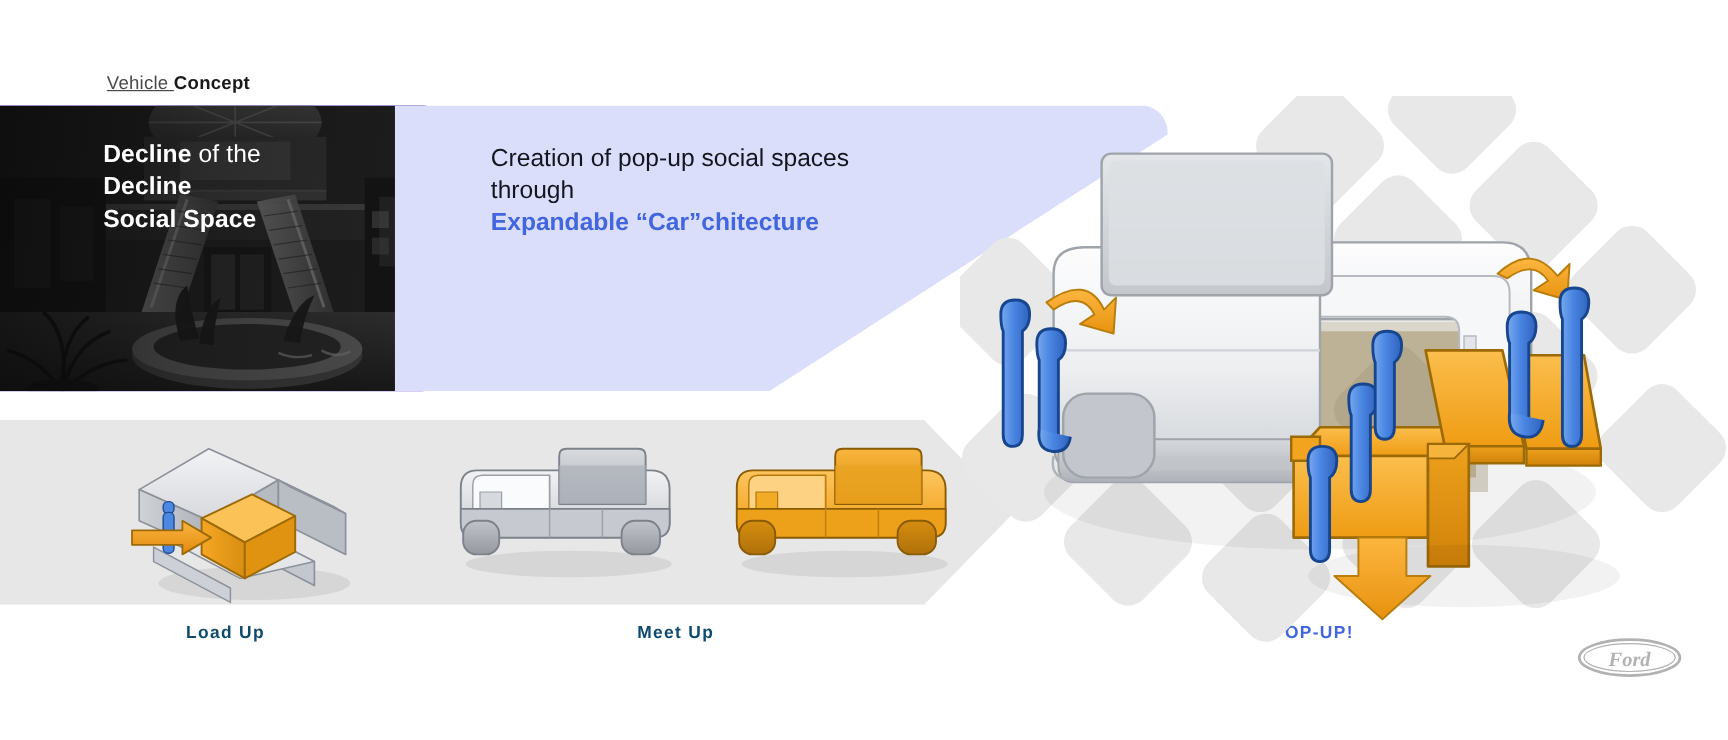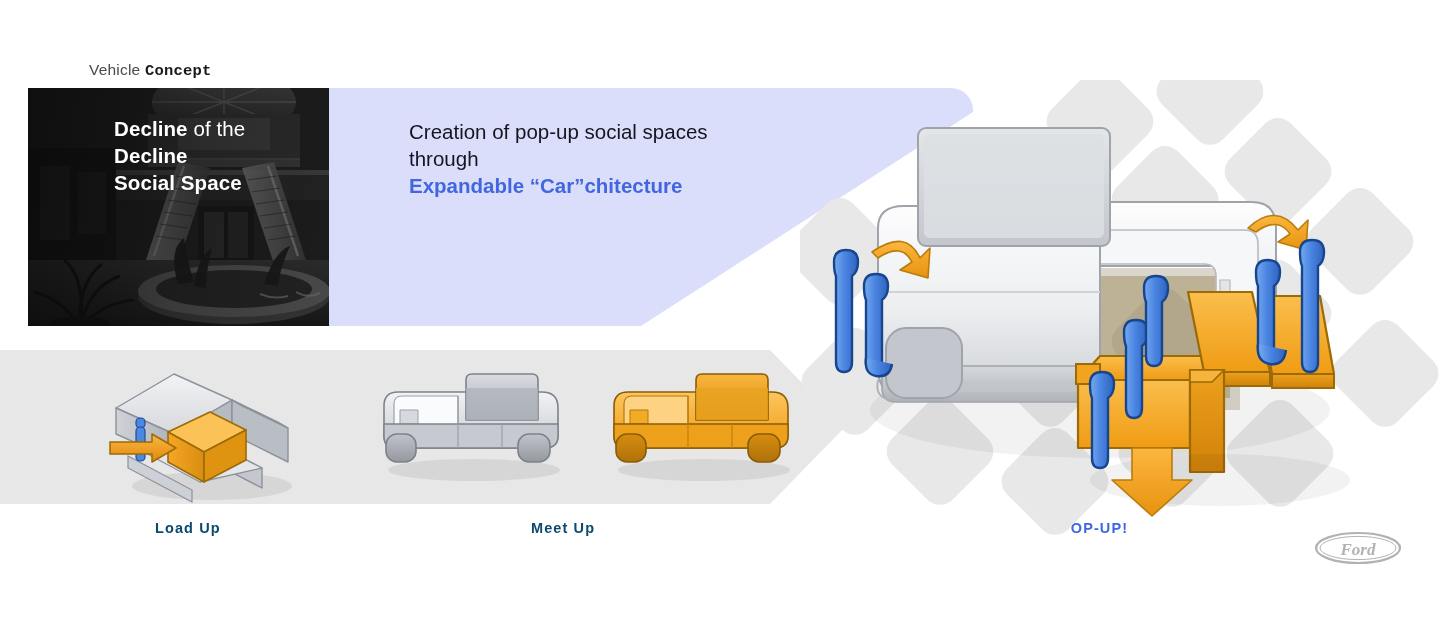--- a/index.html
+++ b/index.html
@@ -18,7 +18,7 @@
     font-size:15.5px;letter-spacing:.2px;color:#3b3b3b;
     white-space:nowrap;
   }
-  .eyebrow .light{font-weight:400;color:#4a4a4a;}
+  .eyebrow .light{font-weight:400;color:#4a4a4a;text-decoration:underline;}
   .eyebrow .bold{font-weight:700;color:#1a1a1a;font-family:Liberation Mono, monospace;}
 
   

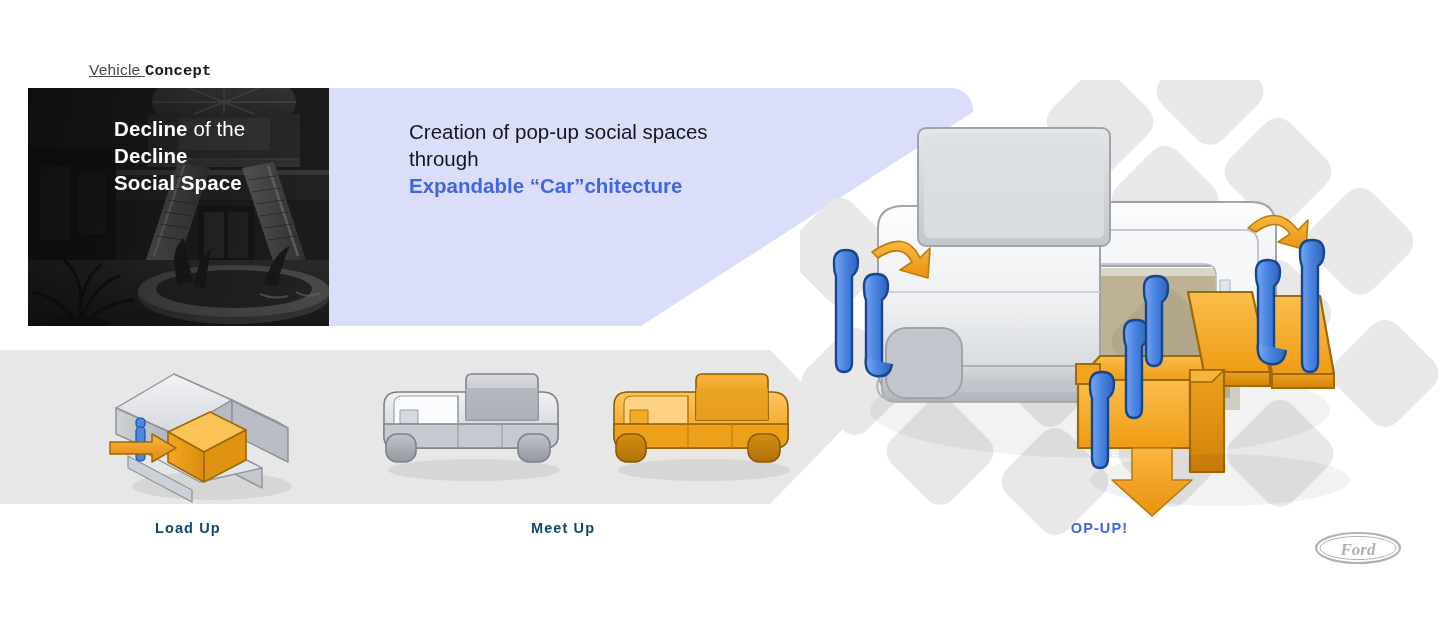--- a/index.html
+++ b/index.html
@@ -19,7 +19,7 @@
     white-space:nowrap;
   }
   .eyebrow .light{font-weight:400;color:#4a4a4a;text-decoration:underline;}
-  .eyebrow .bold{font-weight:700;color:#1a1a1a;font-family:Liberation Mono, monospace;}
+  .eyebrow .bold{font-weight:700;color:#1a1a1a;}
 
   
   .photo-panel{

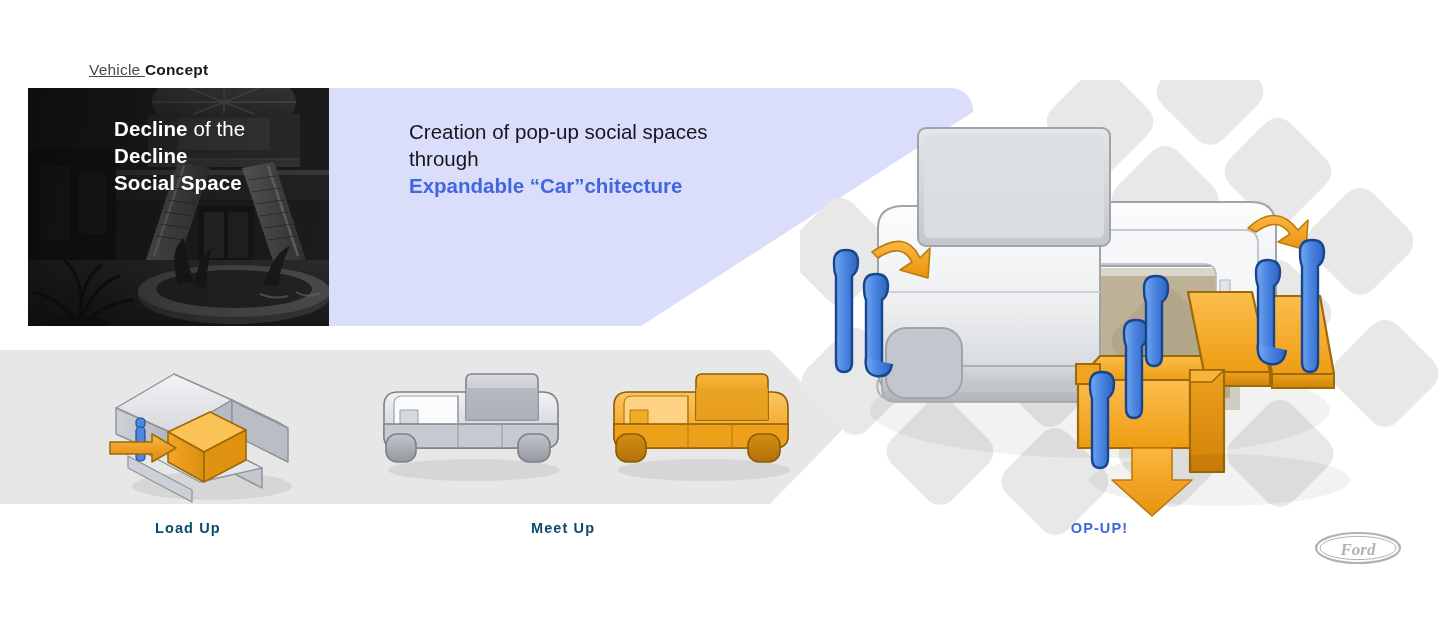--- a/index.html
+++ b/index.html
@@ -27,7 +27,6 @@
     border-radius:0 16px 16px 0;
     overflow:hidden;
     background:#8b5cf6;
-    margin-left:28px;
   }
   .photo-art{position:absolute;inset:0;}
   .photo-overlay{

